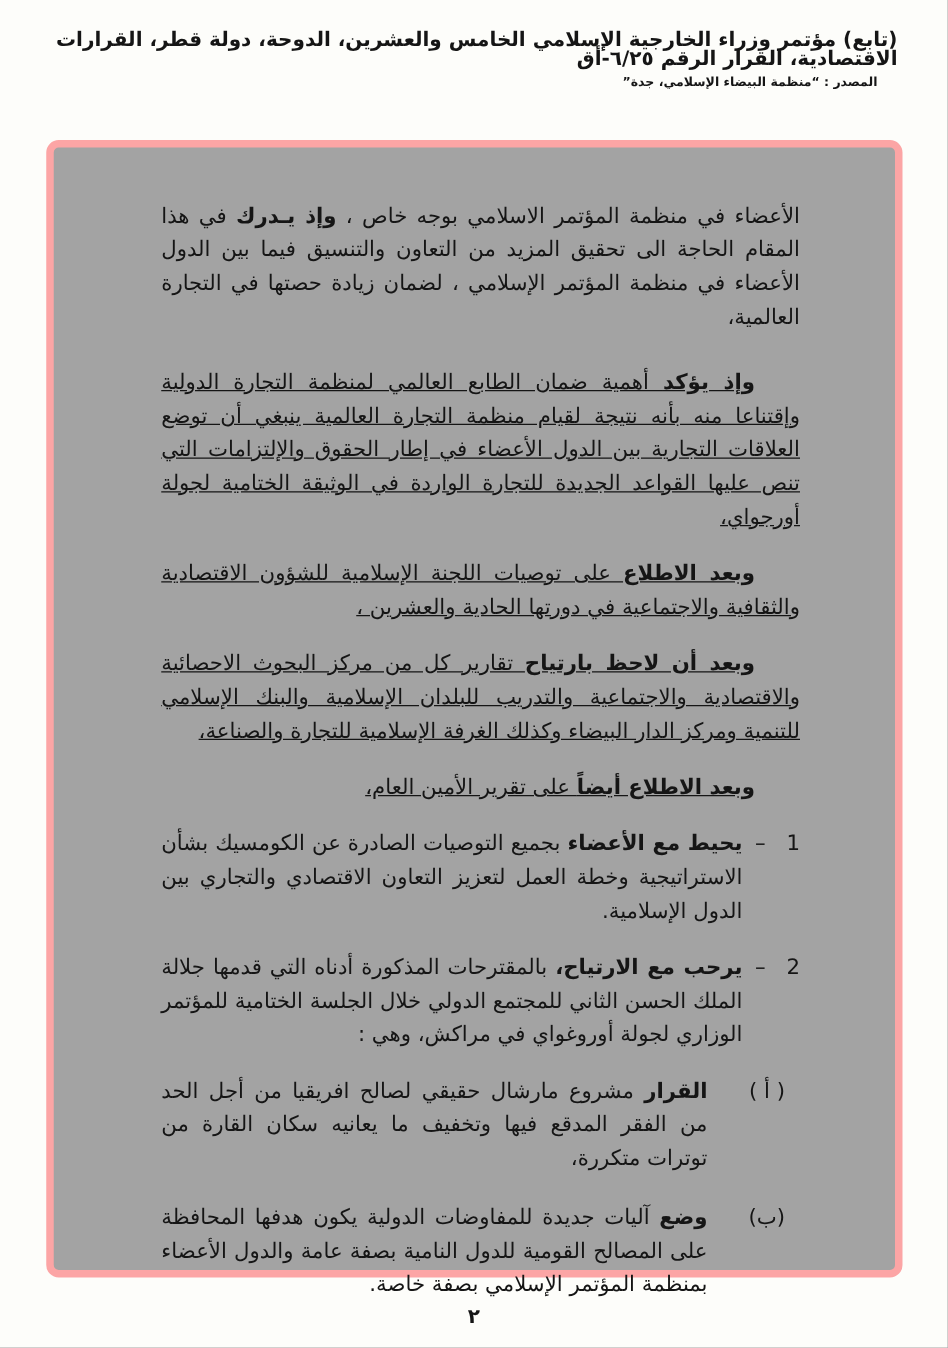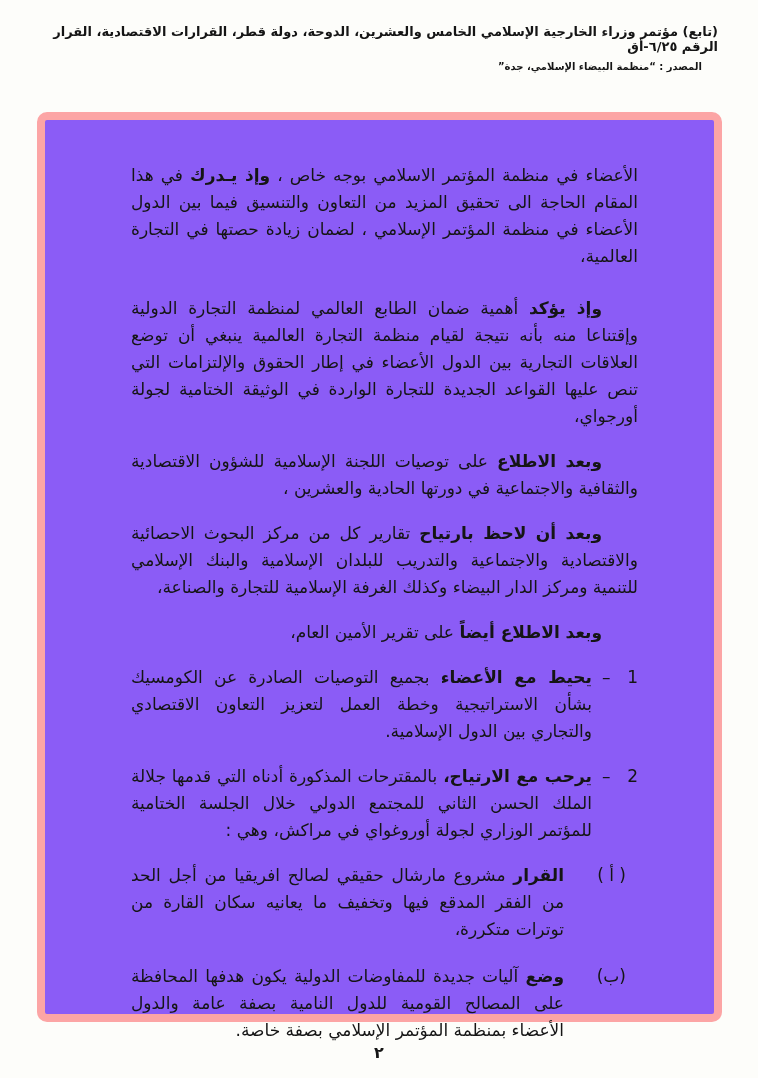--- a/index.html
+++ b/index.html
@@ -24,7 +24,7 @@
     text-align: right;
   }
   .header-line1 {
-    font-size: 13px;
+    font-size: 16px;
     font-weight: bold;
     line-height: 15px;
   }

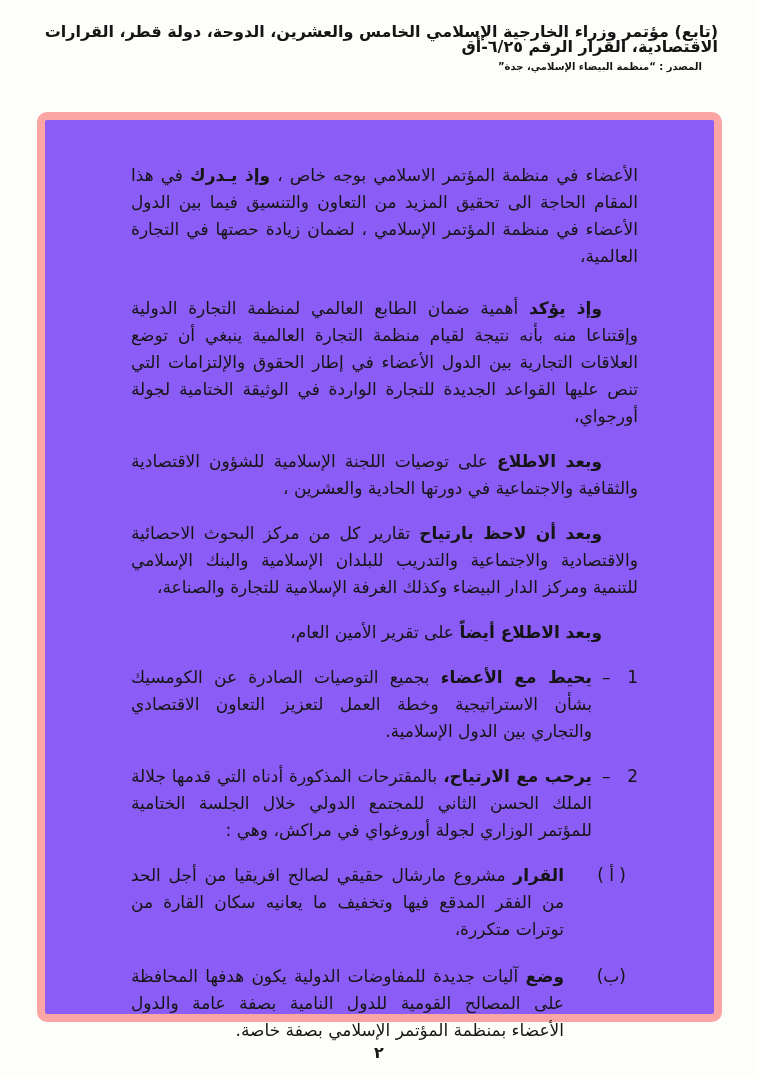--- a/index.html
+++ b/index.html
@@ -42,9 +42,9 @@
     left: 37px;
     width: 685px;
     height: 910px;
-    border: 8px solid #fca5a5;
+    border: 6px solid #fca5a5;
     border-radius: 10px;
-    background: #8b5cf6;
+    background: #a3a3a3;
   }
 
   

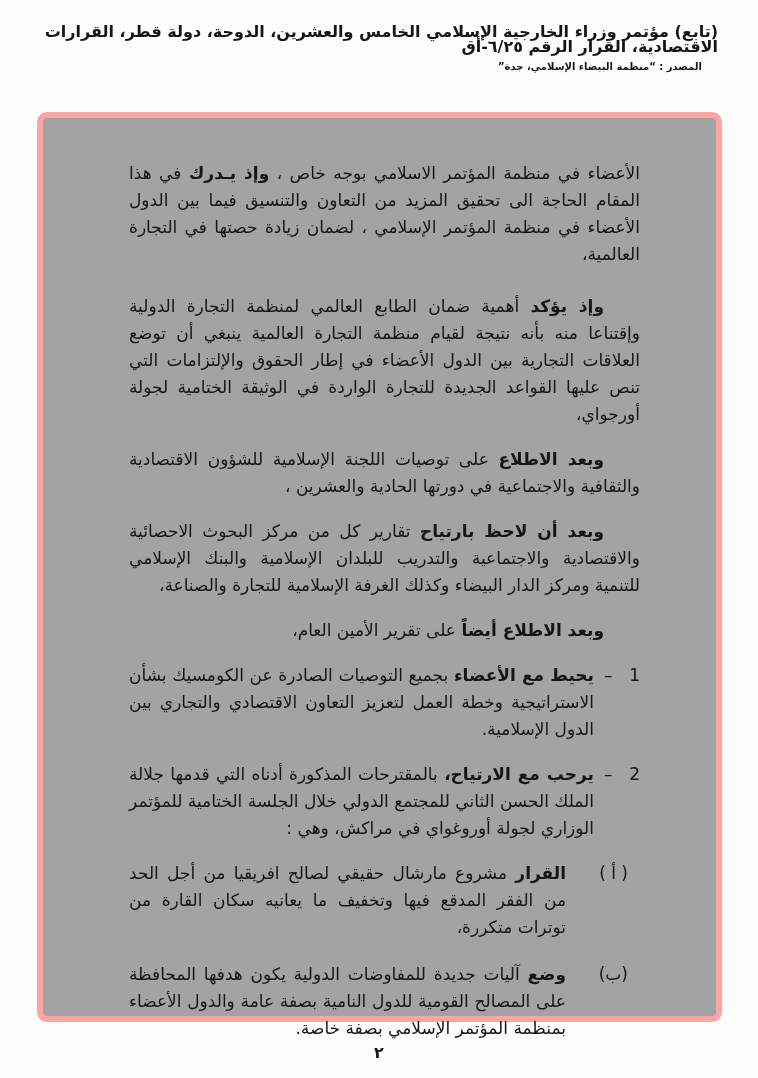--- a/index.html
+++ b/index.html
@@ -60,7 +60,7 @@
   }
   .para { margin: 0 0 18px 0; }
   .para.first { margin-bottom: 25px; }
-  .para.indent { text-indent: 36px; }
+  .para.indent { text-indent: 36px; text-decoration: underline; }
   b.lead { font-weight: bold; }
 
   .item {

